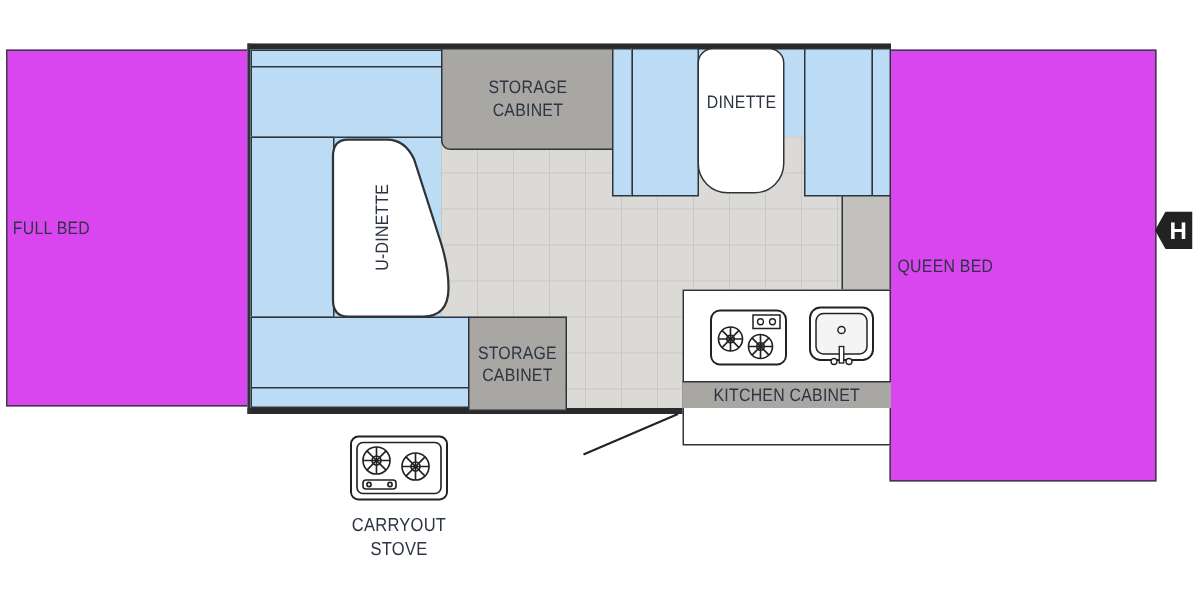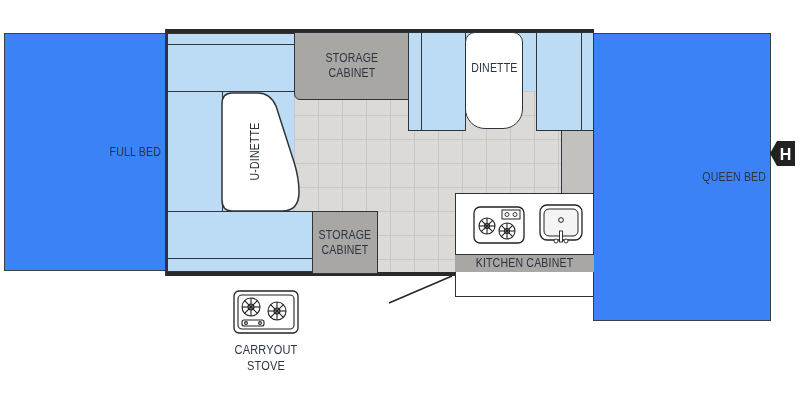--- a/index.html
+++ b/index.html
@@ -6,7 +6,7 @@
   body { width:800px; height:400px; position:relative; overflow:hidden;
          font-family:"Liberation Sans", "DejaVu Sans", sans-serif; }
   .abs { position:absolute; box-sizing:border-box; }
-  .bed { background:#3b82f6; border:1.5px solid #3a3f45; display:flex; align-items:center; justify-content:flex-end; }
+  .bed { background:#d946ef; border:1.5px solid #3a3f45; display:flex; align-items:center; justify-content:flex-start; }
   .lbl { color:#2b3440; font-size:12px; letter-spacing:0.2px; text-align:center; line-height:1.25; font-stretch:condensed; transform:scaleX(0.88); }
   .cushion { background:#bcdcf6; border:1.2px solid #2f343a; }
   .cab { background:#a8a7a4; border:1.5px solid #2f343a; display:flex; align-items:center; justify-content:center; }

